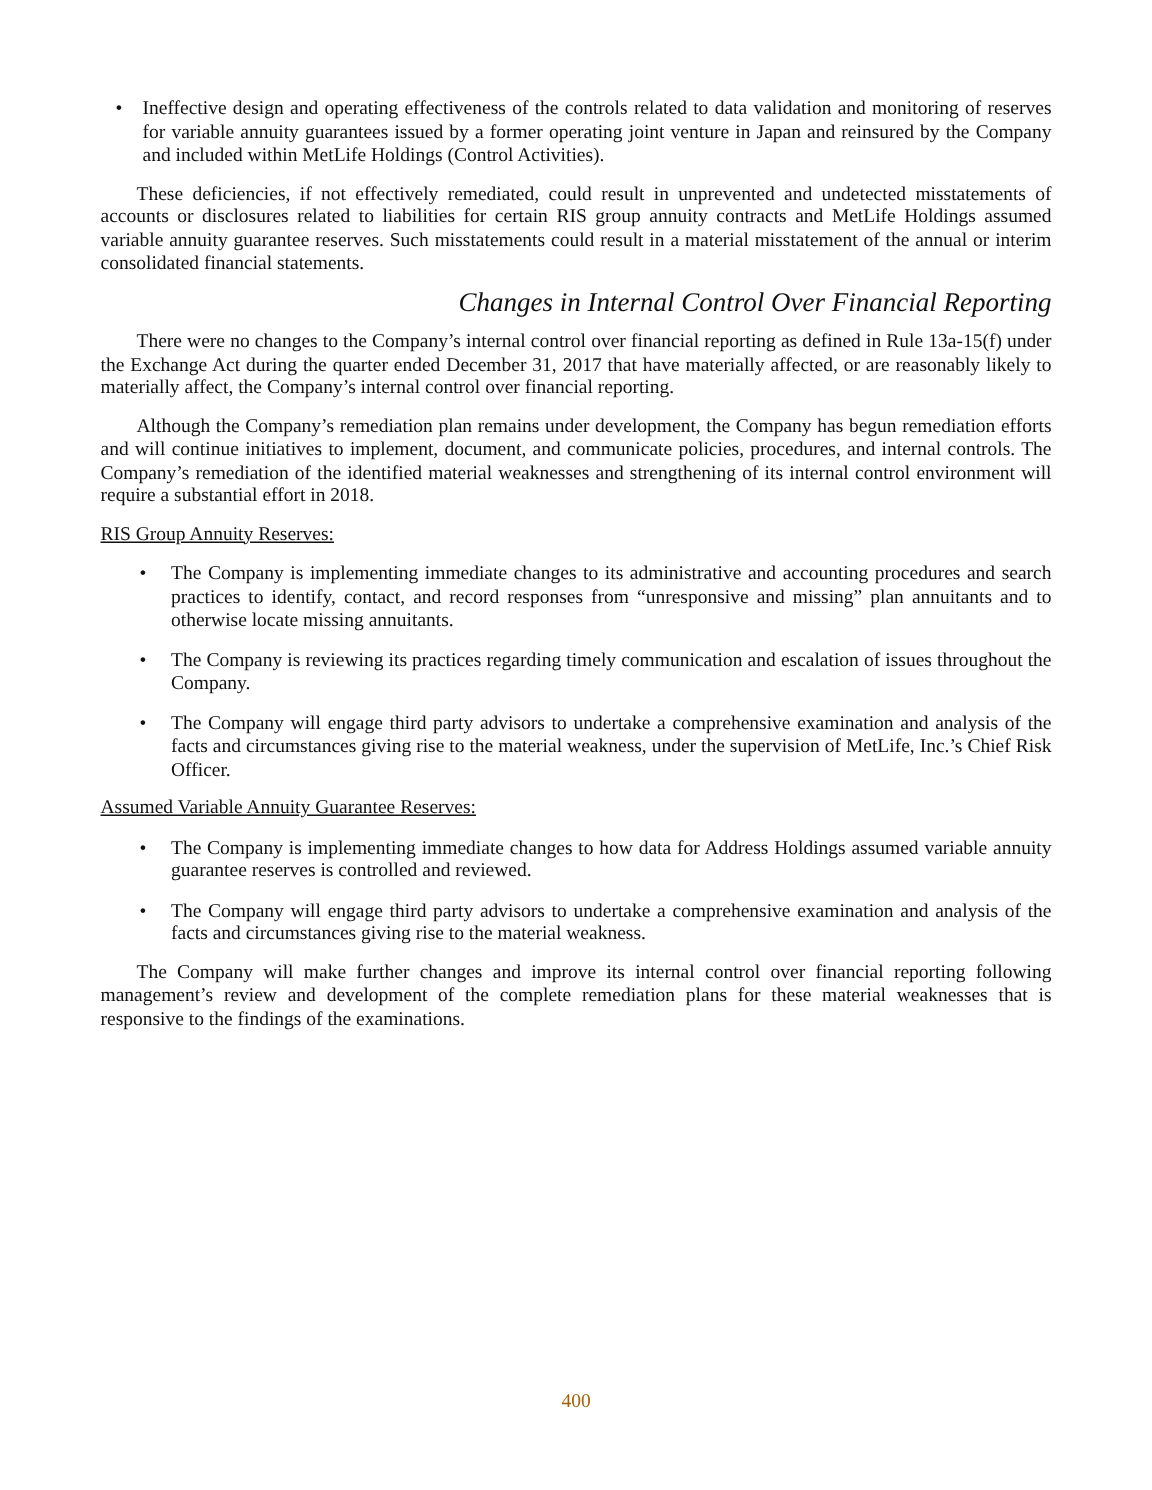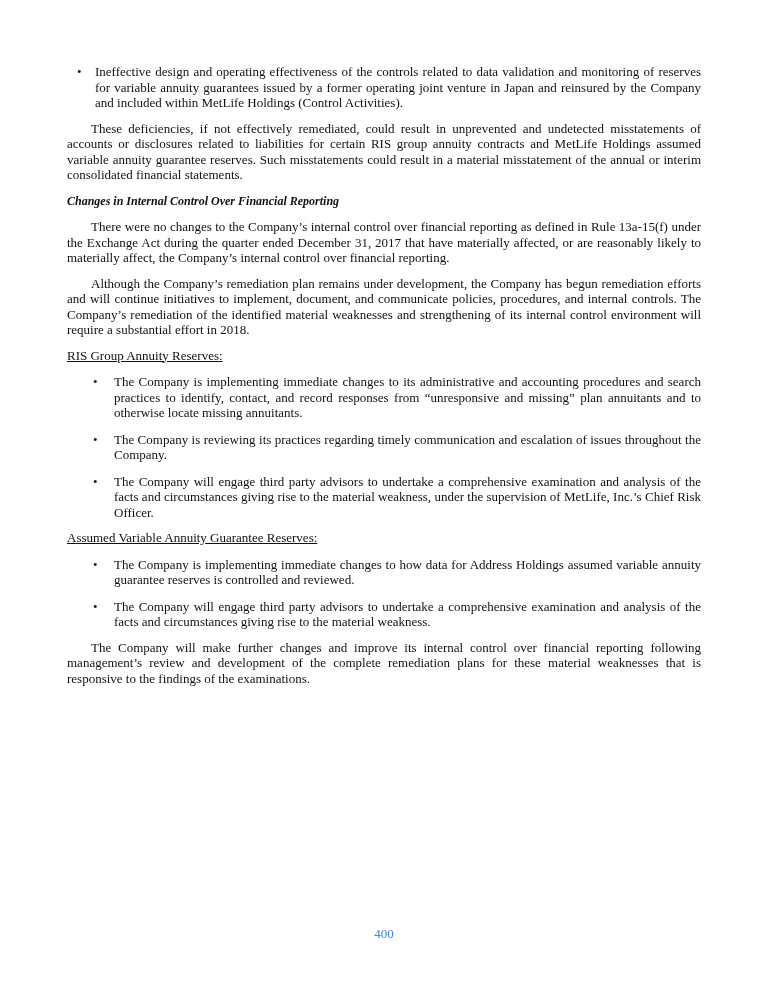--- a/index.html
+++ b/index.html
@@ -34,11 +34,11 @@
   }
   h2.subheading {
     margin: 11px 0 0 0;
-    font-size: 12px;
+    font-size: 18px;
     line-height: 15.5px;
-    font-weight: bold;
+    font-weight: normal;
     font-style: italic;
-    text-align: left;
+    text-align: right;
   }
   .group-label {
     margin: 15px 0 0 0;

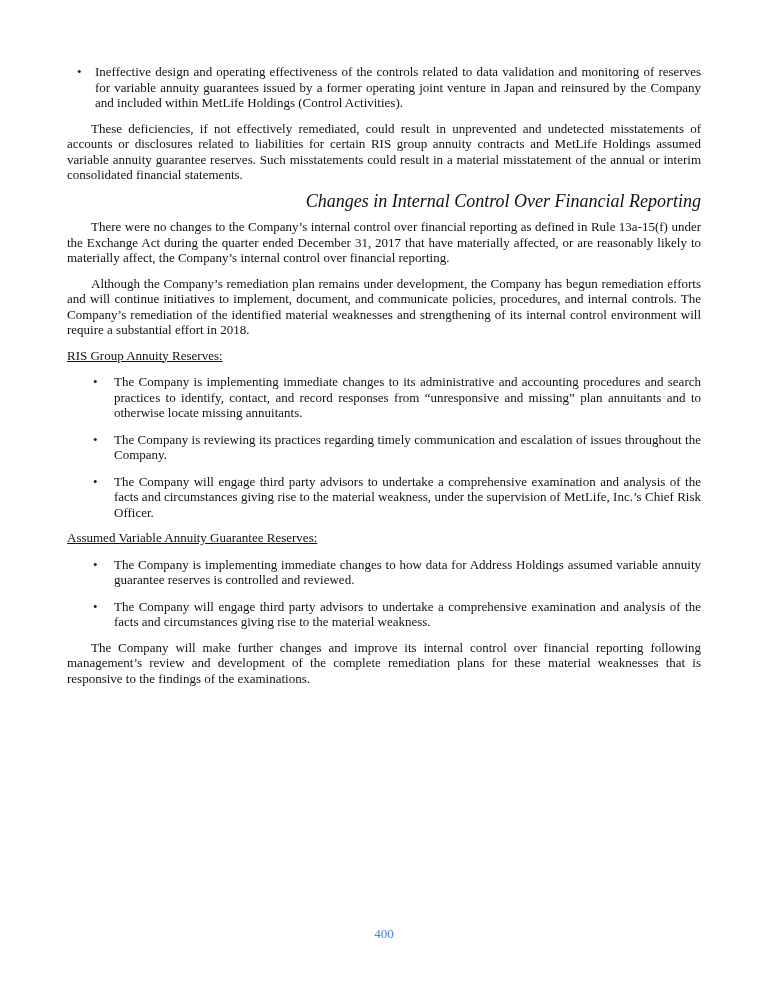--- a/index.html
+++ b/index.html
@@ -78,7 +78,7 @@
     width: 768px;
     text-align: center;
     font-size: 13px;
-    color: #3b82f6;
+    color: #a16207;
   }
 </style>
 </head>

